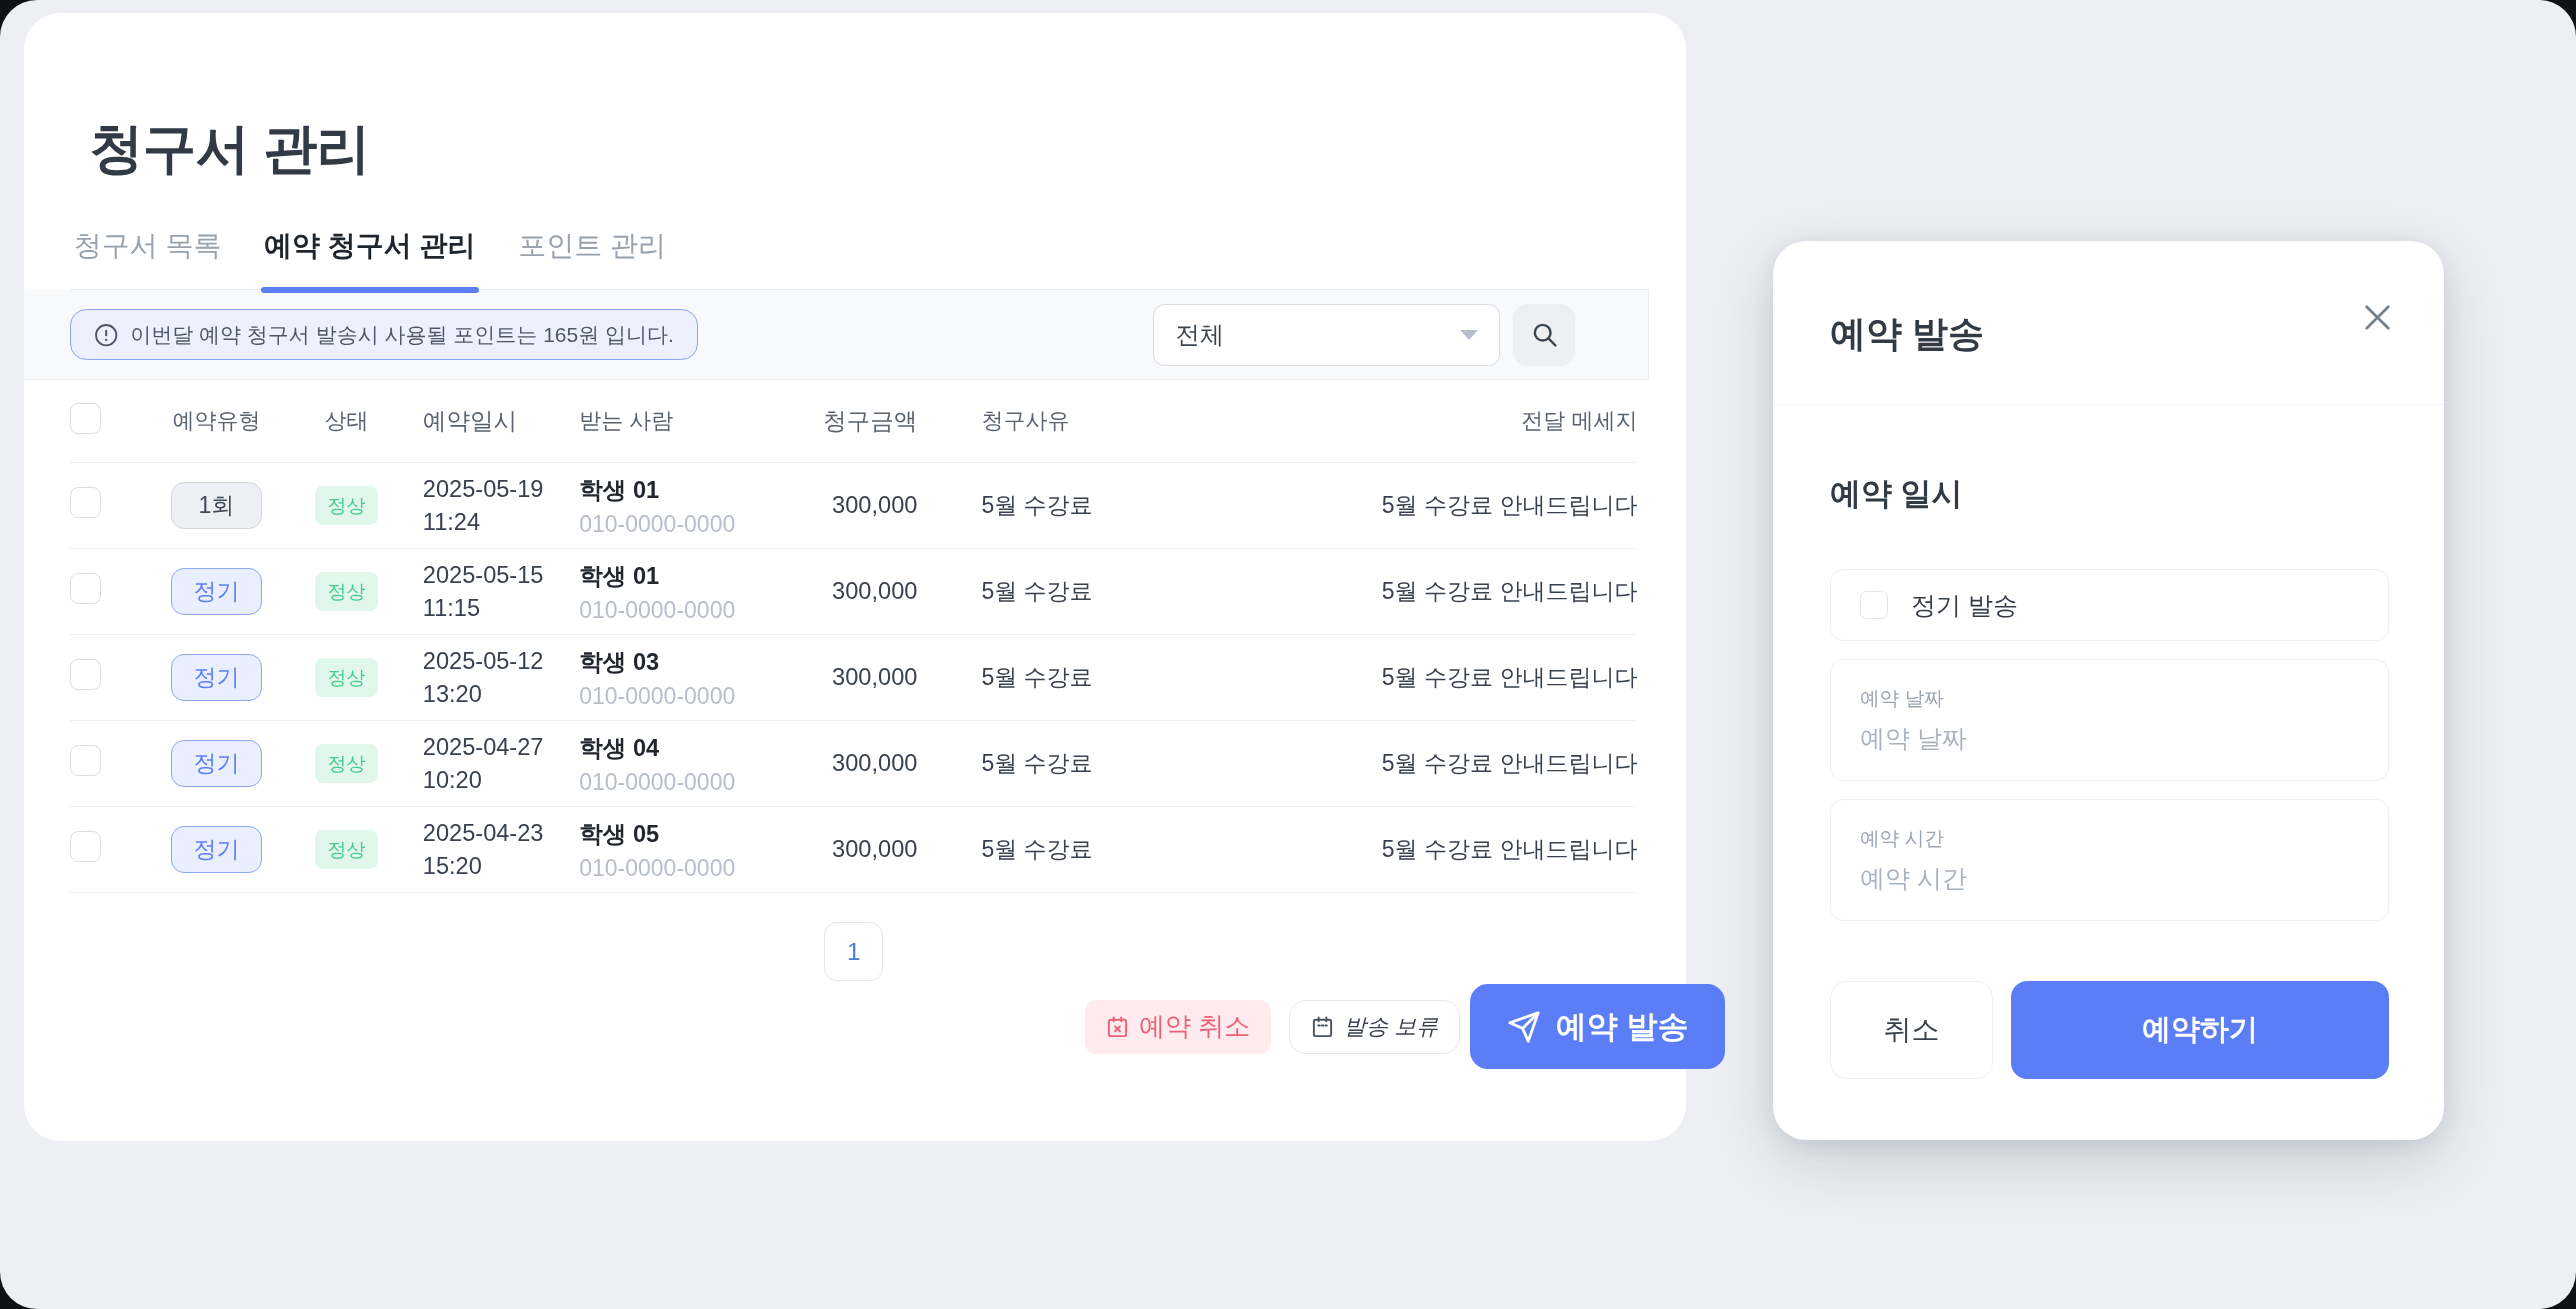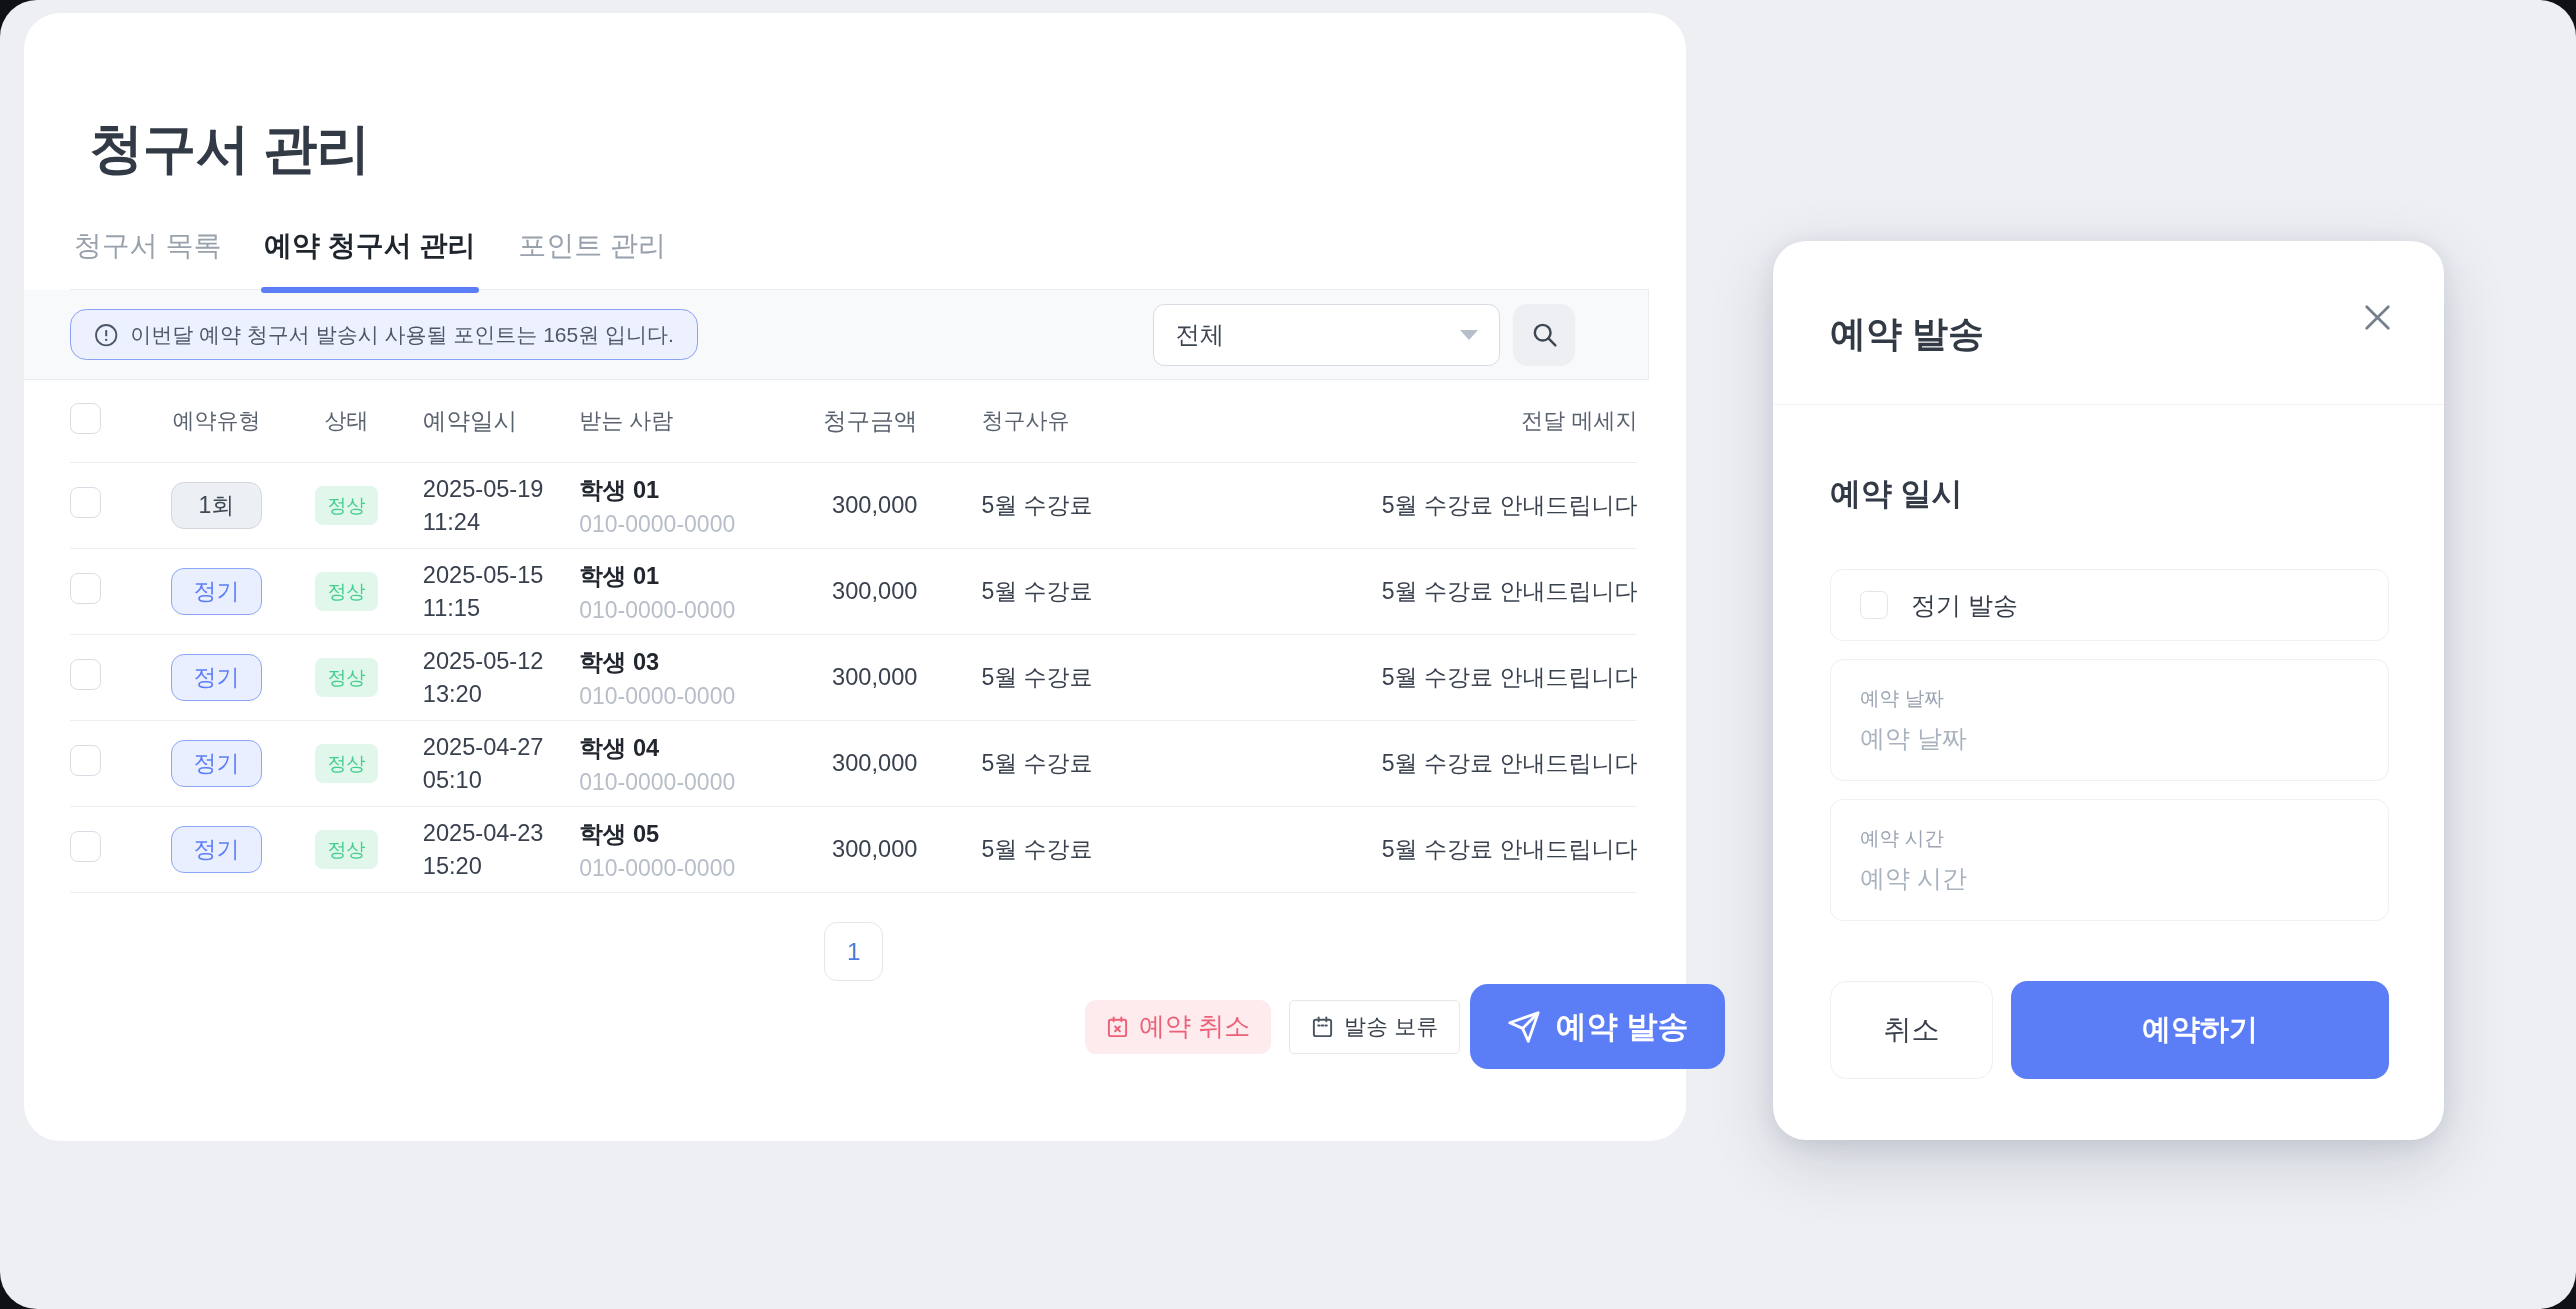--- a/index.html
+++ b/index.html
@@ -288,7 +288,7 @@
             </div>
     <div class="col c-date">
       <div>2025-04-27</div>
-              <div>05:10</div>
+              <div>10:20</div>
     </div>
     <div class="col c-recipient">
       <div class="name">학생 04</div>

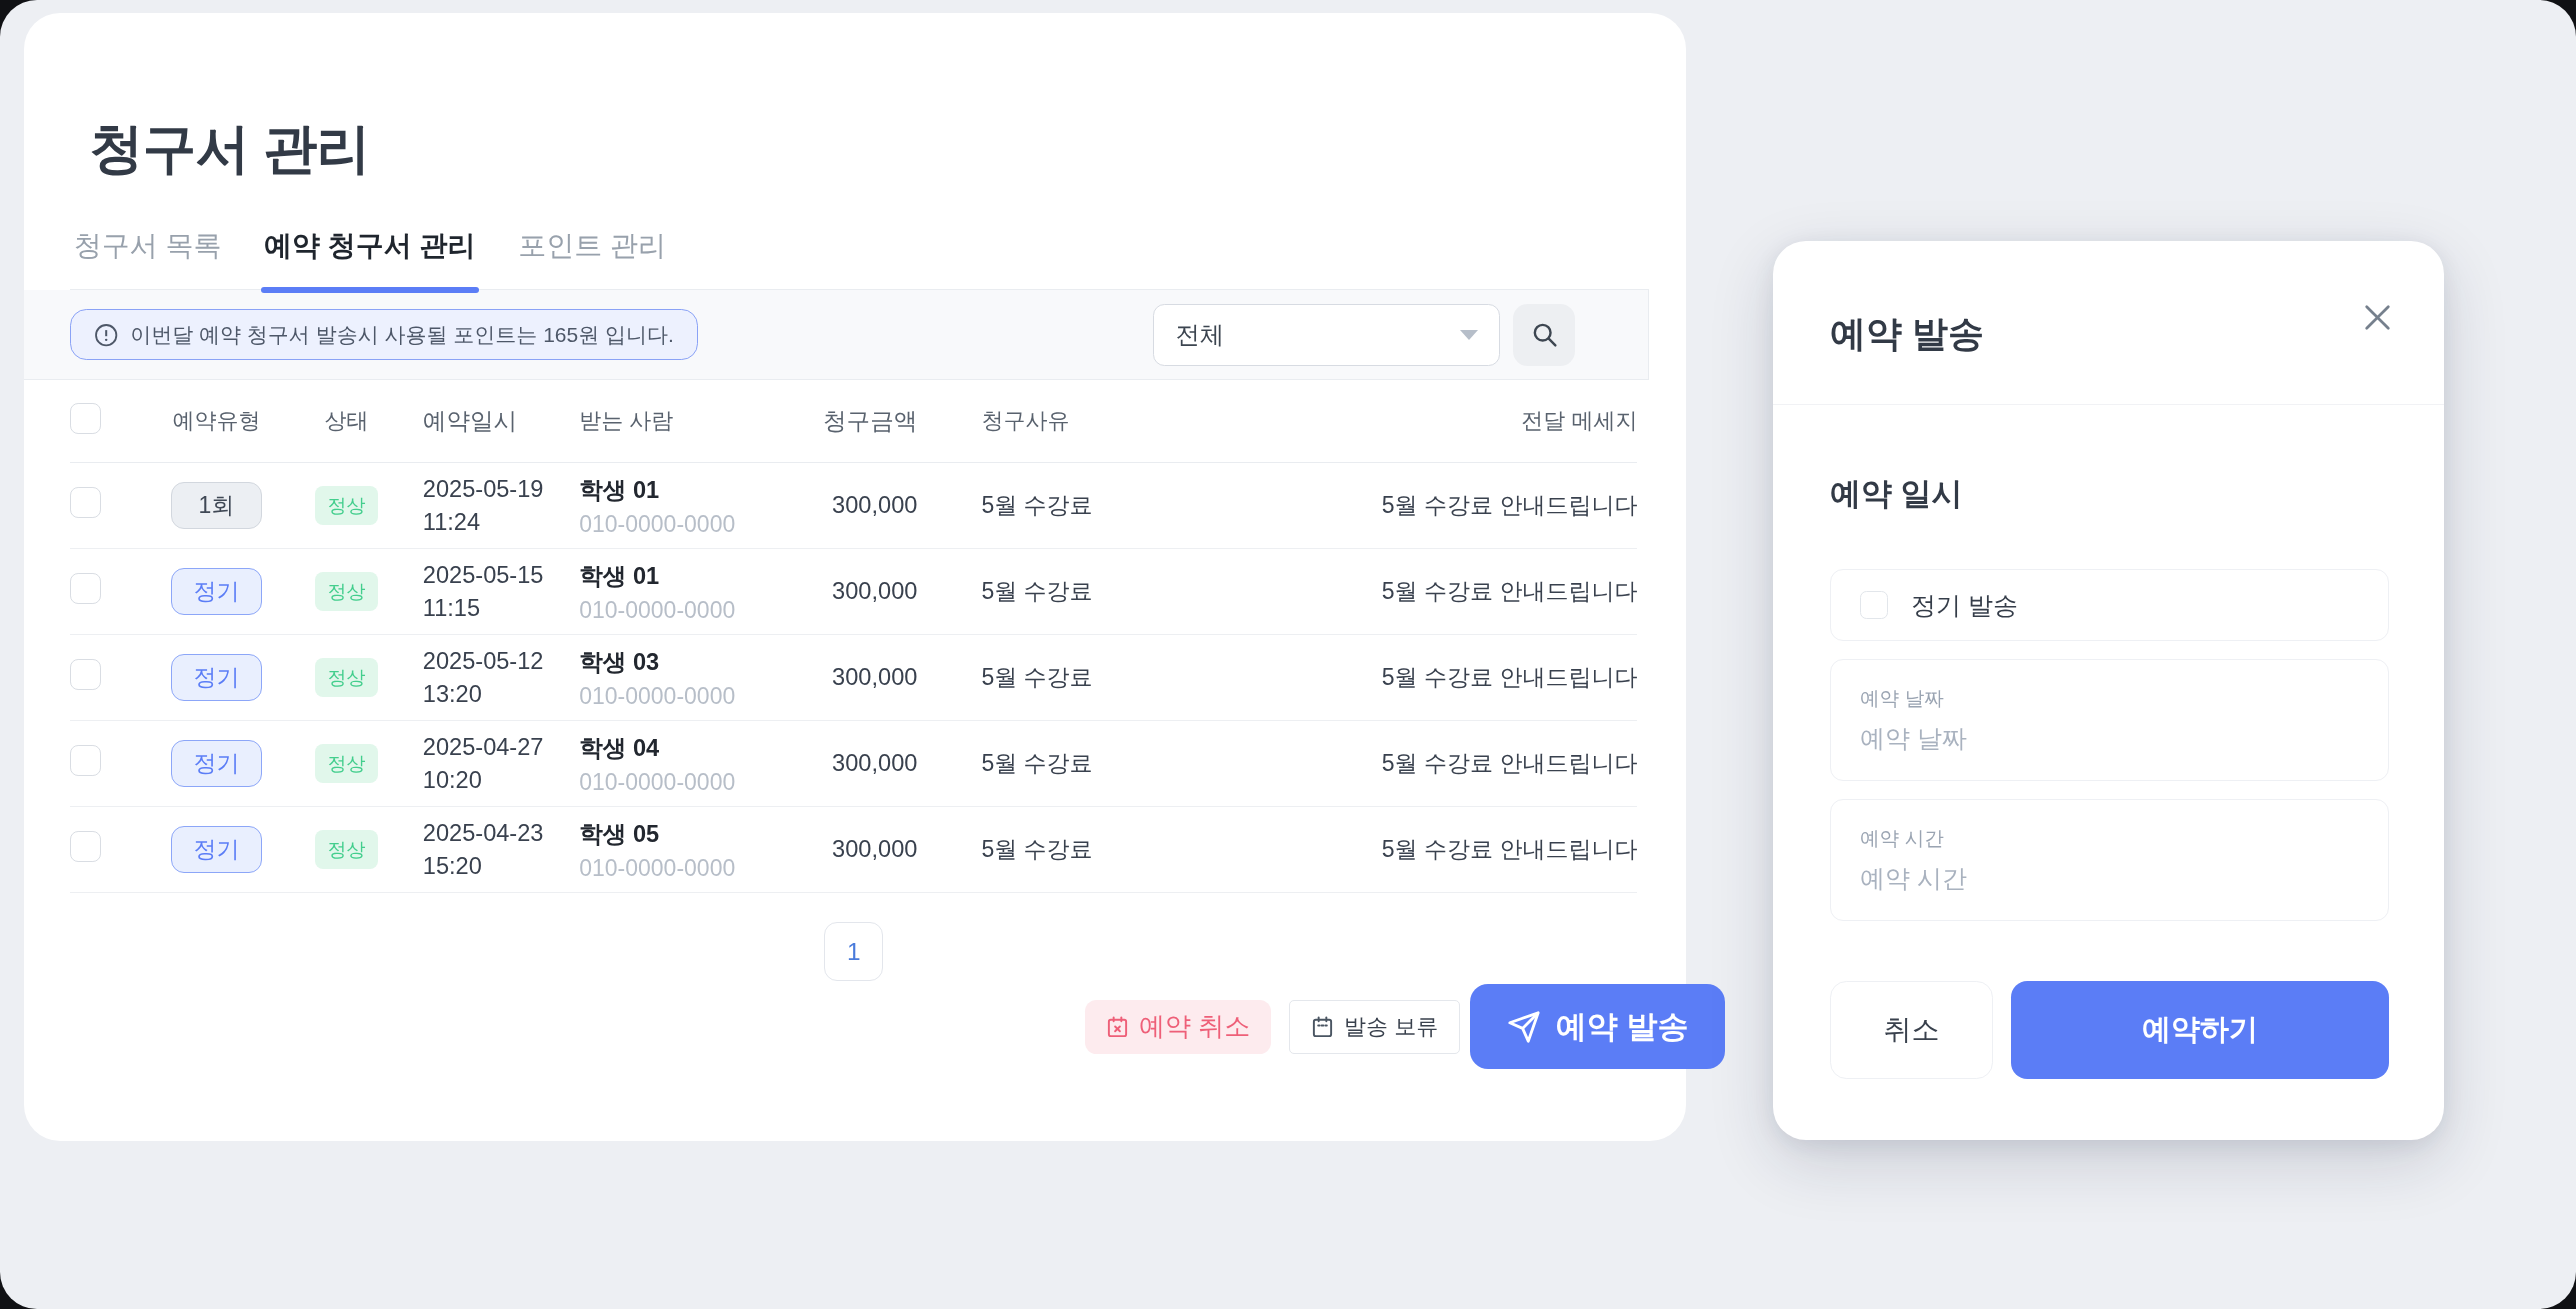--- a/index.html
+++ b/index.html
@@ -115,8 +115,8 @@
     color:var(--danger);font-size:26px;
   }
   .btn-hold{
-    height:54px;padding:0 21px;margin-right:-8.1px;border-radius:5px;background:#fff;
-    border:1.6px solid #e4e7ec;color:#39414d;font-size:22px;
+    height:54px;padding:0 21px;margin-right:-8.1px;border-radius:17px;background:#fff;
+    border:1.6px solid #e4e7ec;color:#39414d;font-size:22px;font-style:italic;
   }
   .btn-send{
     height:85px;padding:0 37px;border-radius:18px;background:var(--primary);

